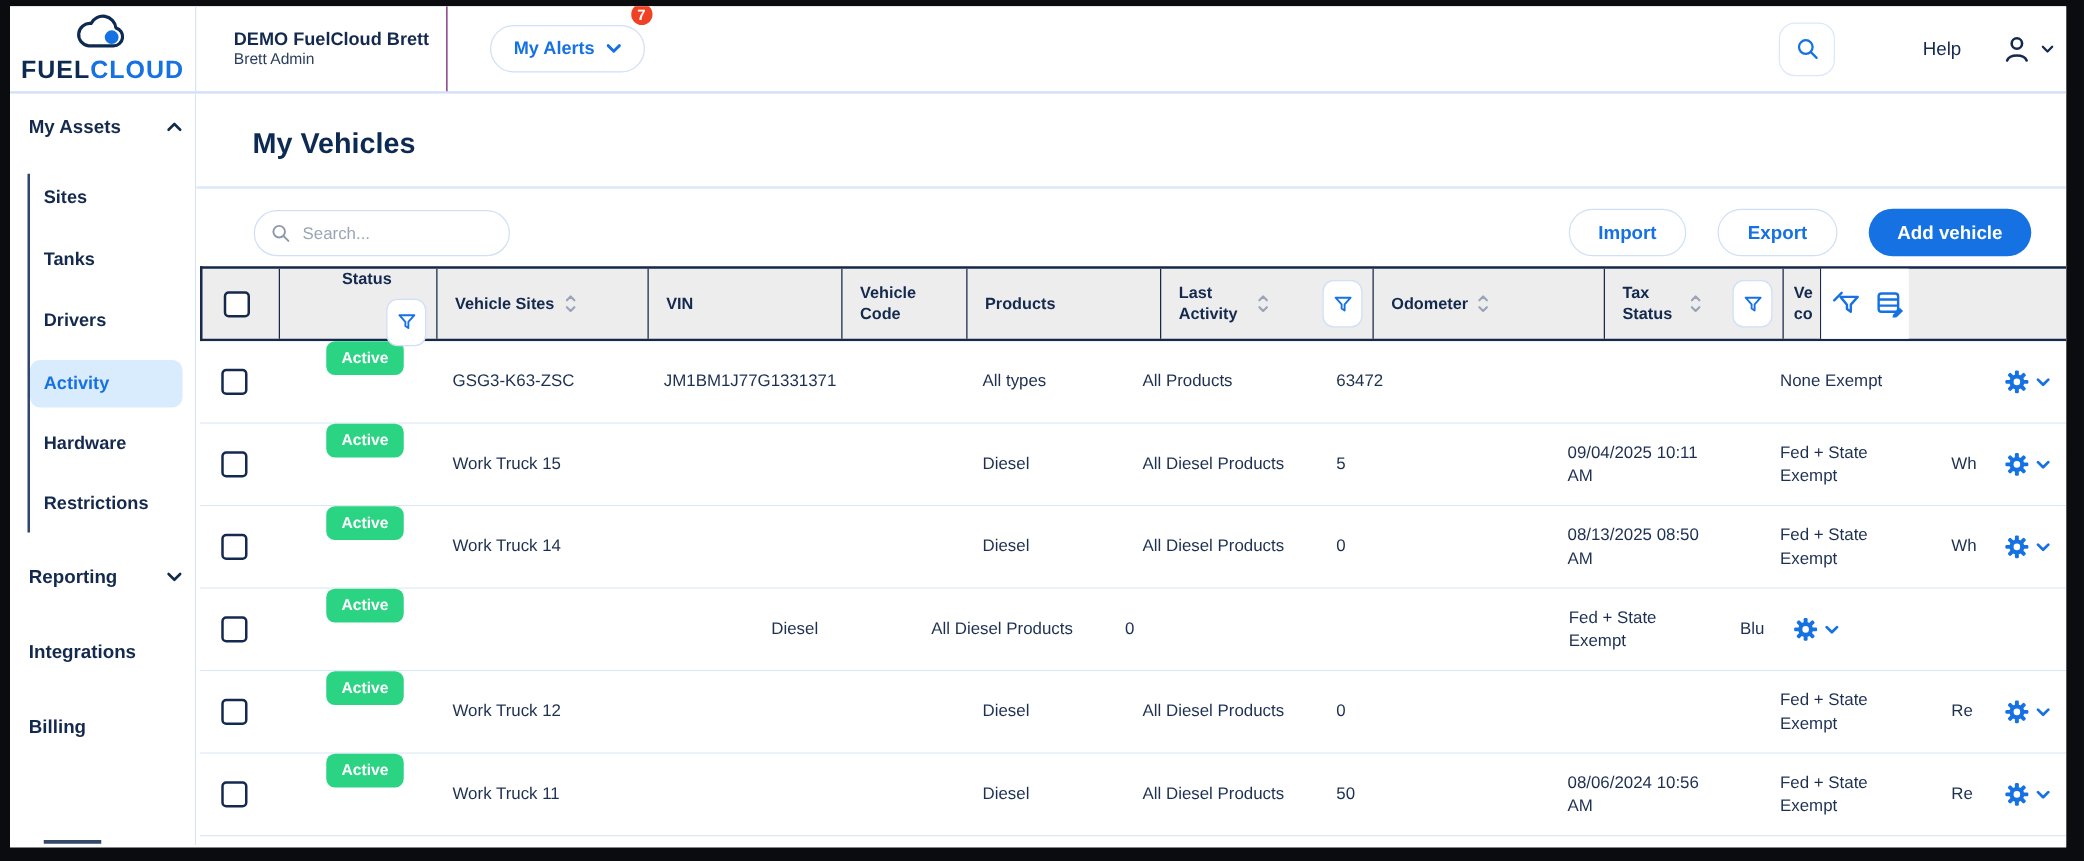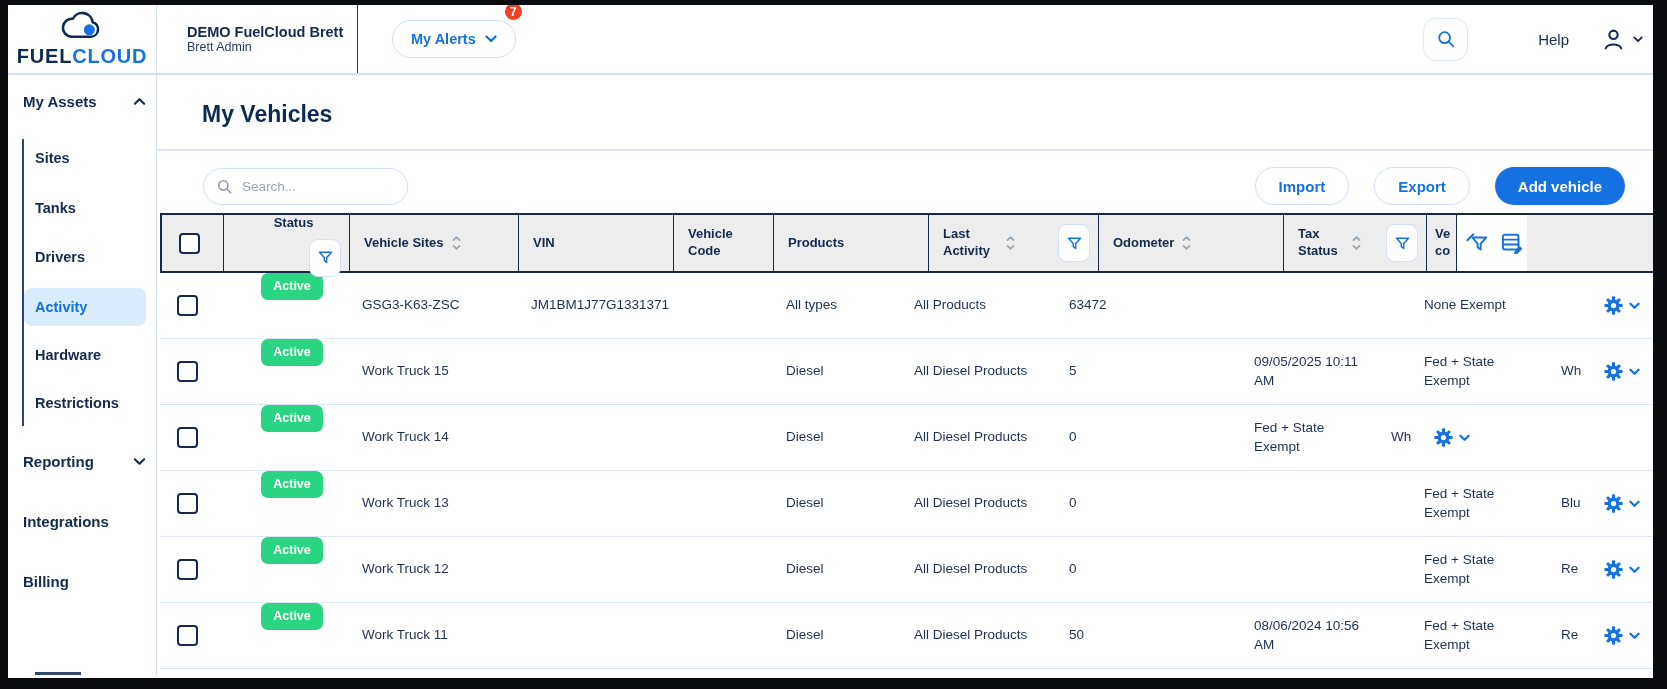--- a/index.html
+++ b/index.html
@@ -372,7 +372,7 @@
                   <span>5</span>
                 </div>
                 <div class="cell col-last_activity">
-                  <span>09/05/2025 10:11 AM</span>
+                  <span>09/04/2025 10:11 AM</span>
                 </div>
                 <div class="cell col-tax_status">
                   <span>Fed + State Exempt</span>

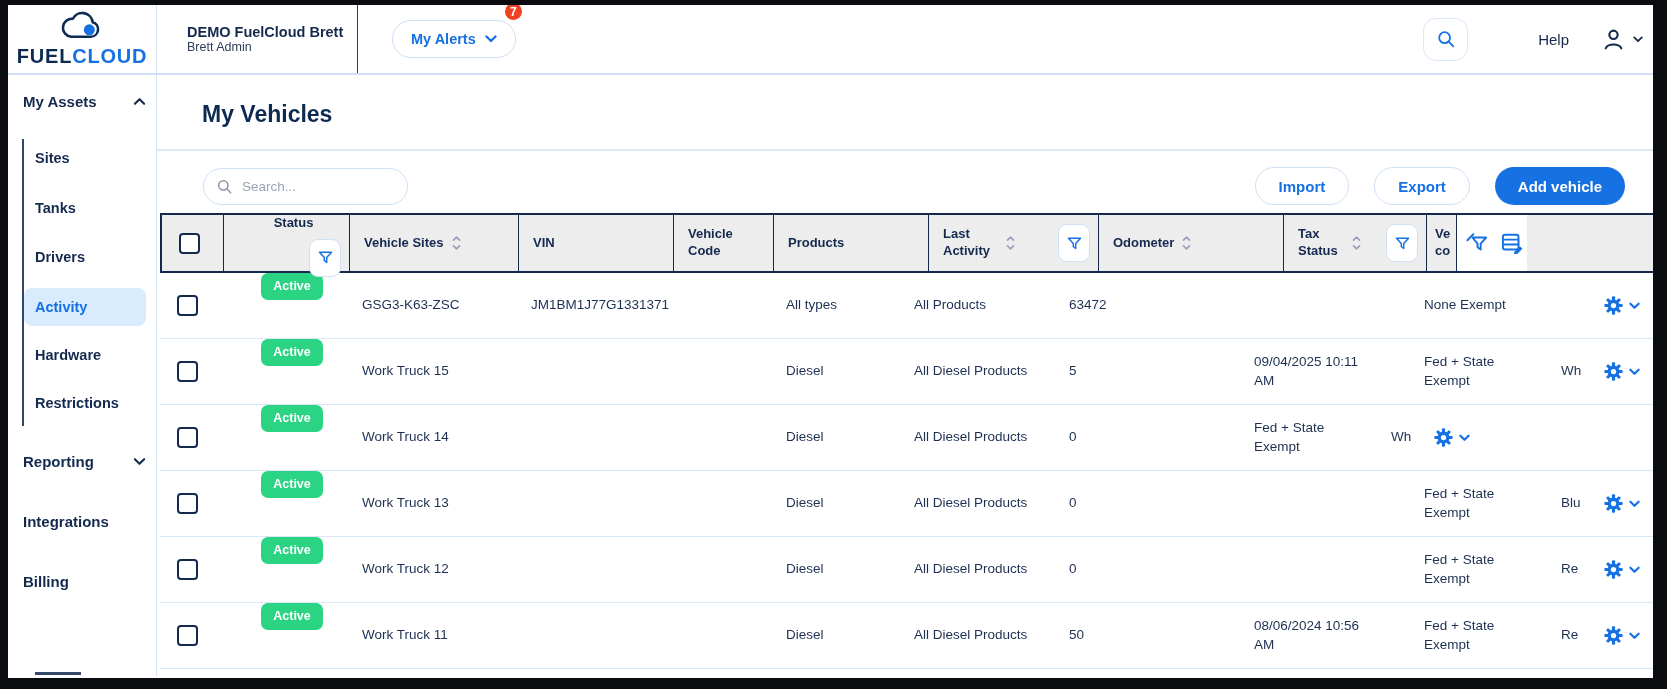--- a/index.html
+++ b/index.html
@@ -423,6 +423,9 @@
                 <div class="cell col-odometer">
                   <span>0</span>
                 </div>
+                <div class="cell col-last_activity">
+                  <span>08/13/2025 08:50 AM</span>
+                </div>
                 <div class="cell col-tax_status">
                   <span>Fed + State Exempt</span>
                 </div>

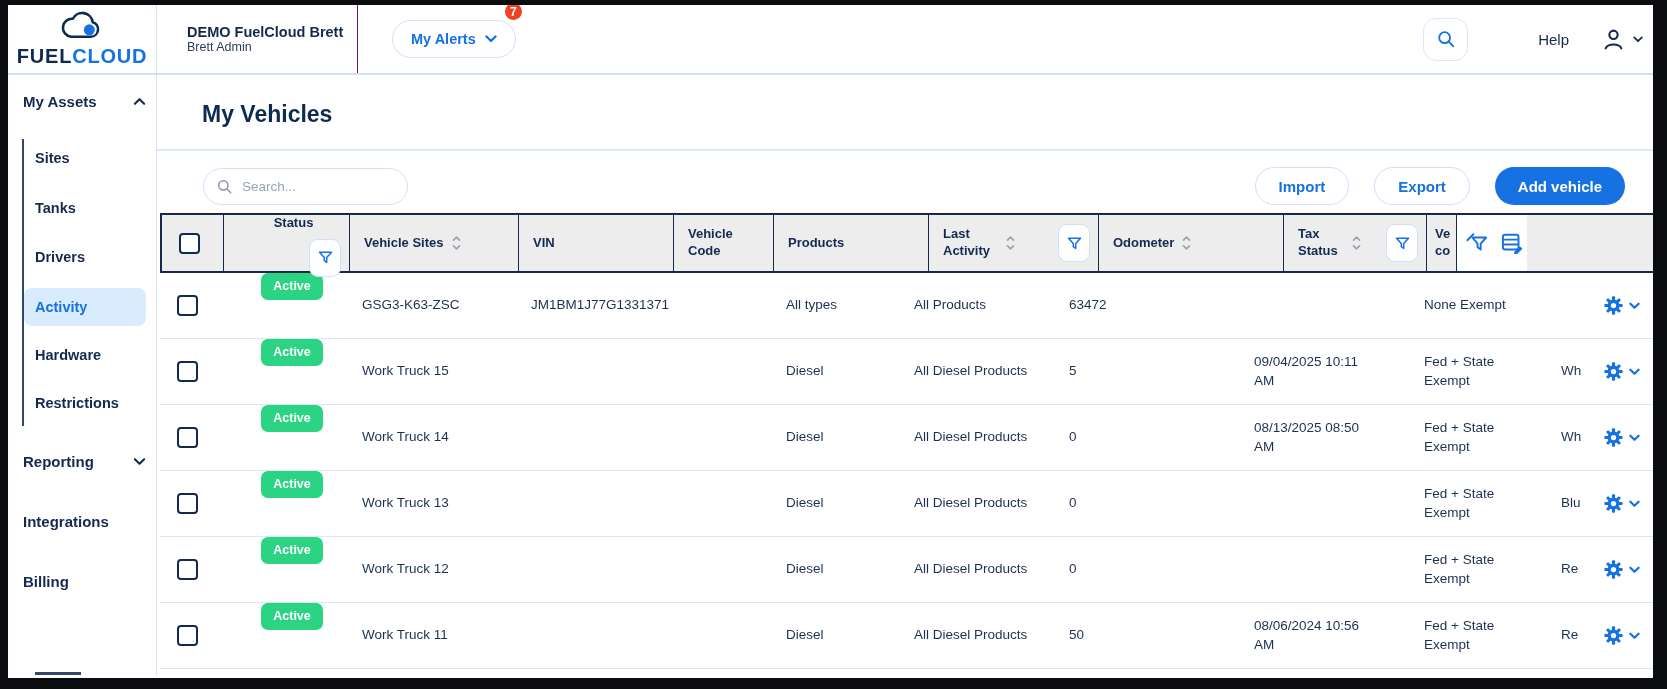--- a/index.html
+++ b/index.html
@@ -457,9 +457,6 @@
                 <div class="cell col-status">
                   <span class="badge-active">Active</span>
                 </div>
-                <div class="cell col-vehicle_name">
-                  <span>Work Truck 13</span>
-                </div>
                 <div class="cell col-vin">
                   <span></span>
                 </div>

